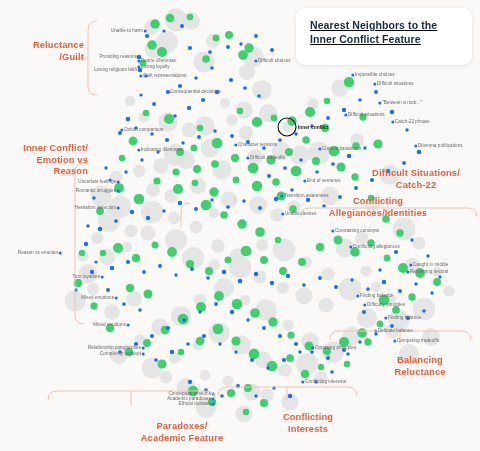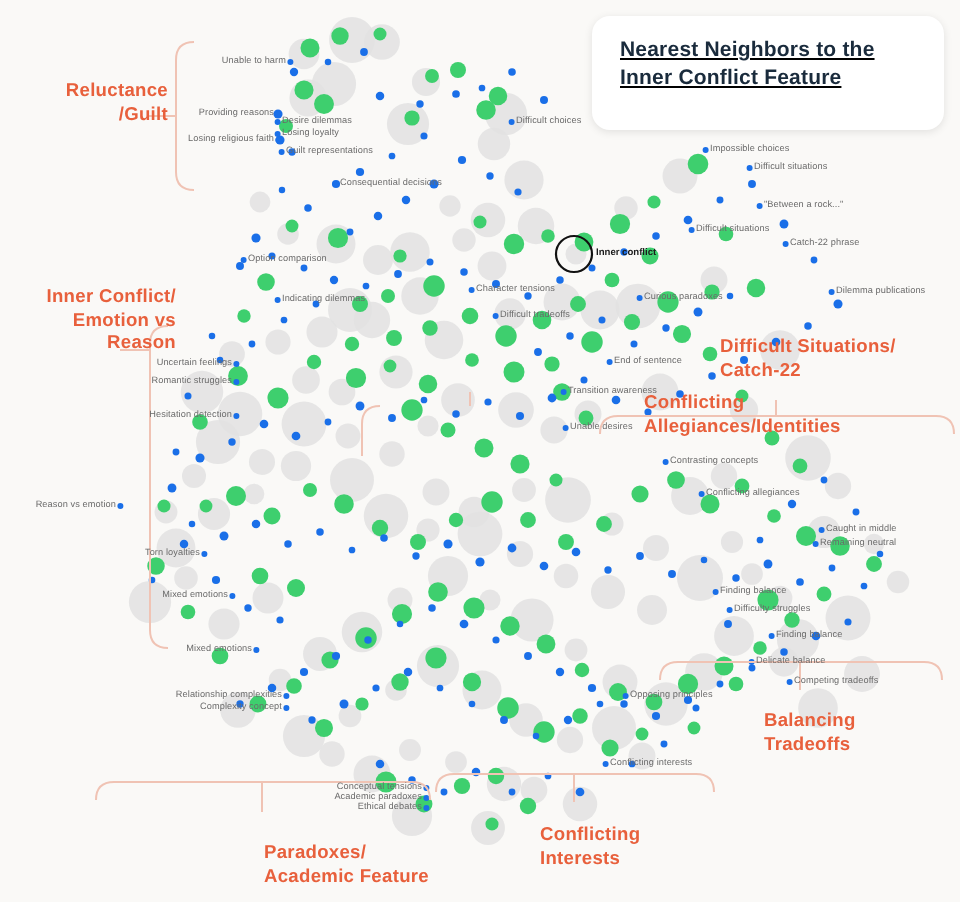--- a/index.html
+++ b/index.html
@@ -41,7 +41,7 @@
     line-height:1.25;letter-spacing:.15px;white-space:pre;
   }
   .cl-right{text-align:right;}
-  .cl-center{text-align:left;}
+  .cl-center{text-align:center;}
 
   
   .pt-label{

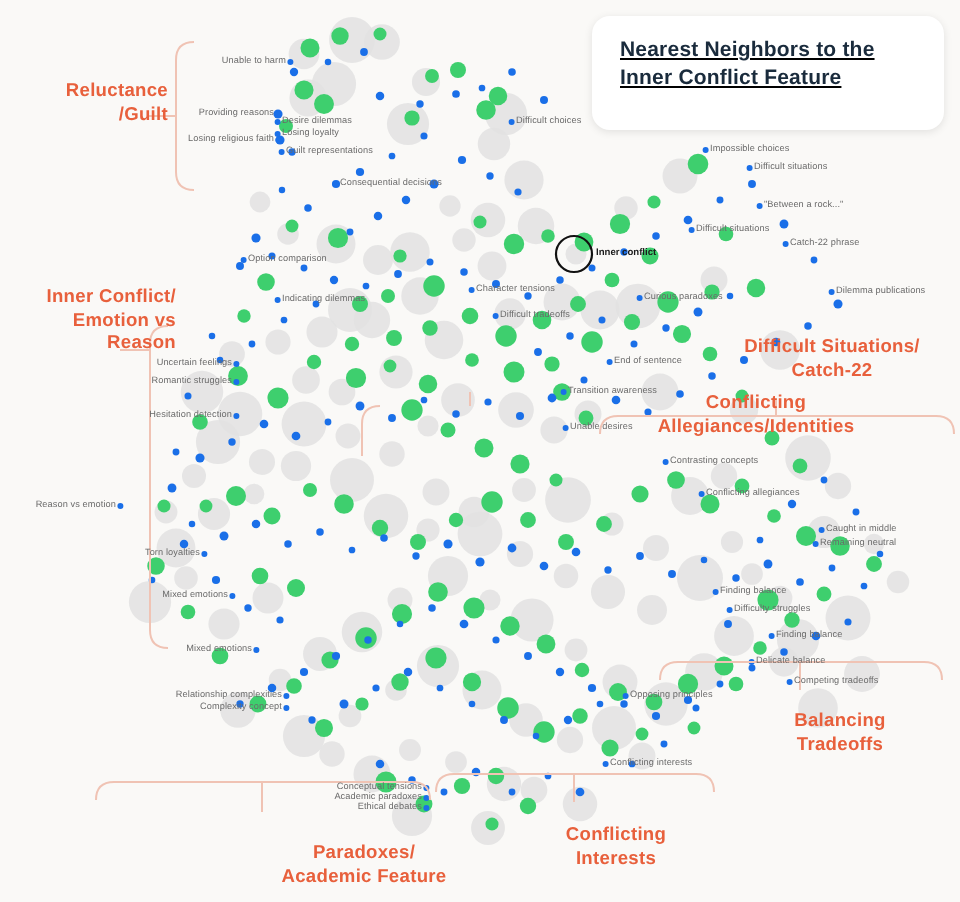--- a/index.html
+++ b/index.html
@@ -597,7 +597,7 @@
       <div class="cluster-label cl-center" style="left: 322px; top: 196px; width: 112px;">Conflicting
 Allegiances/Identities</div>
       <div class="cluster-label cl-center" style="left: 382px; top: 355px; width: 76px;">Balancing
-Tradeoffs</div>
+Reluctance</div>
       <div class="cluster-label cl-center" style="left: 270px; top: 412px; width: 76px;">Conflicting
 Interests</div>
       <div class="cluster-label cl-center" style="left: 132px; top: 421px; width: 100px;">Paradoxes/

